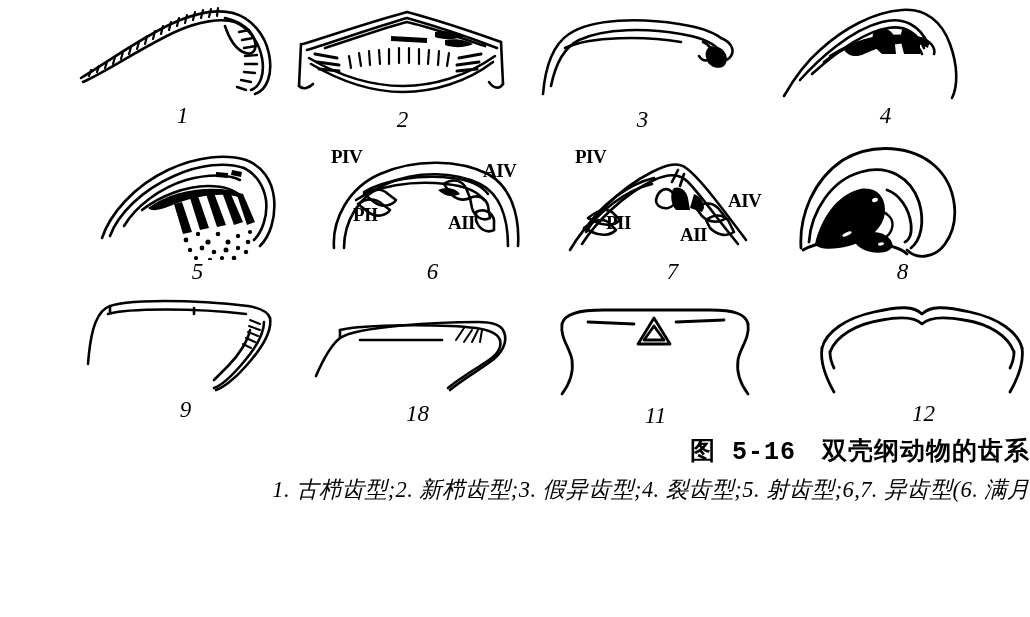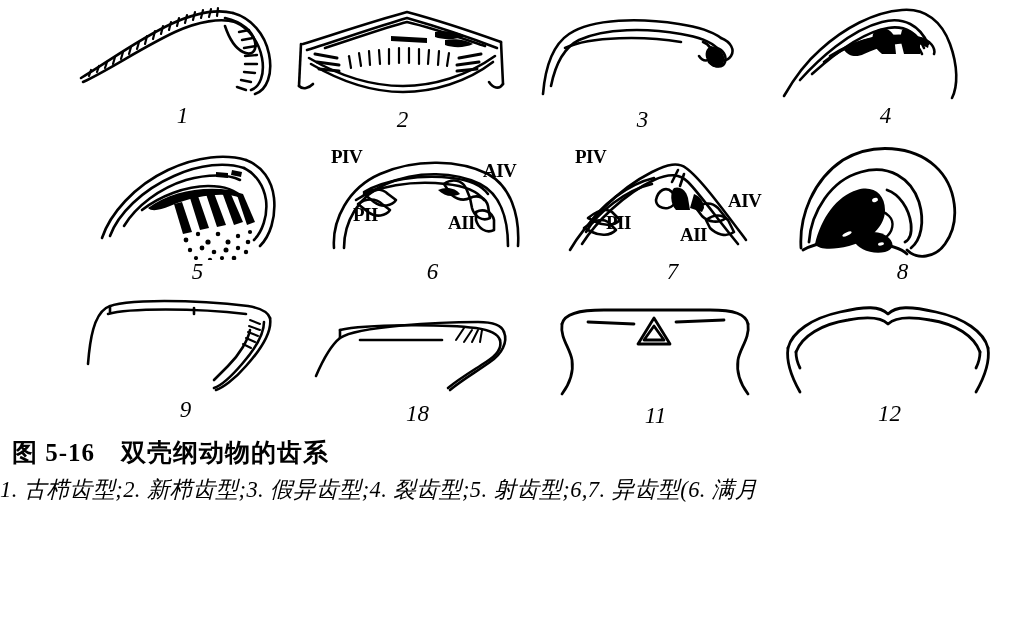--- a/index.html
+++ b/index.html
@@ -377,7 +377,7 @@
     <div class="panel-number" style="top:106px;">11</div>
   </div>
 
-  <div class="panel" style="left:782px; top:300px; width:215px; height:98px;">
+  <div class="panel" style="left:816px; top:300px; width:215px; height:98px;">
     <svg width="215" height="98" viewBox="0 0 215 98">
       <g fill="none" stroke="#000" stroke-width="2.8" stroke-linecap="round" stroke-linejoin="round">
         <path d="M6,48 C10,32 30,18 58,12 C84,6 98,6 106,14 C114,6 128,6 154,12 C182,18 202,32 206,48"></path>

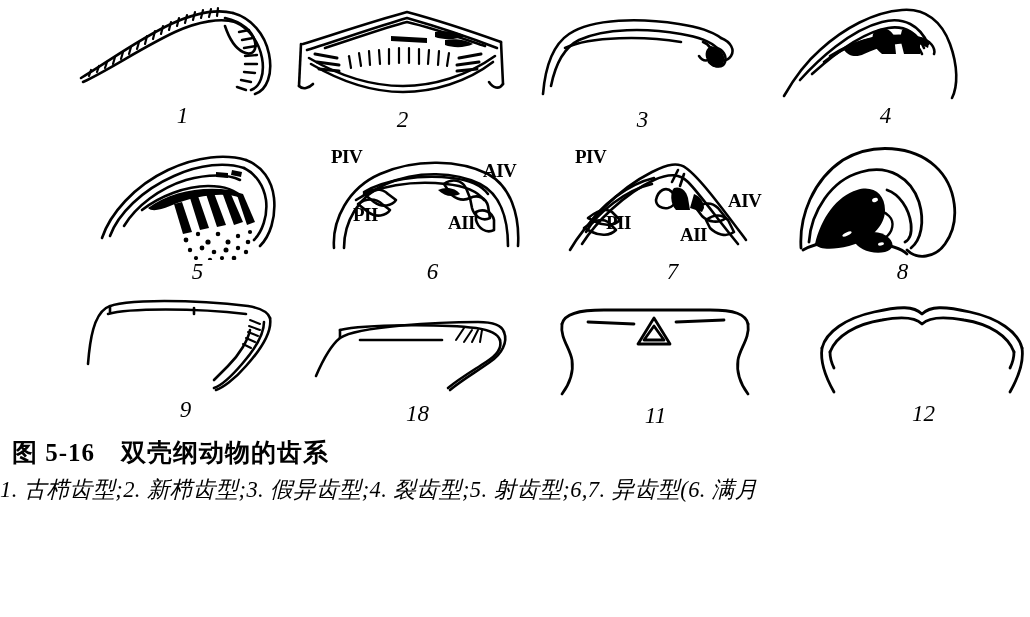--- a/index.html
+++ b/index.html
@@ -57,13 +57,12 @@
   }
 
   #figure-title {
-    text-align: left;
-    font-family: Liberation Serif, serif;
+    text-align: right;
+    font-family: Liberation Mono, monospace;
     font-size: 25px;
     font-weight: 700;
     line-height: 34px;
     letter-spacing: 1px;
-    margin-left: 12px;
   }
 
   .caption-line {

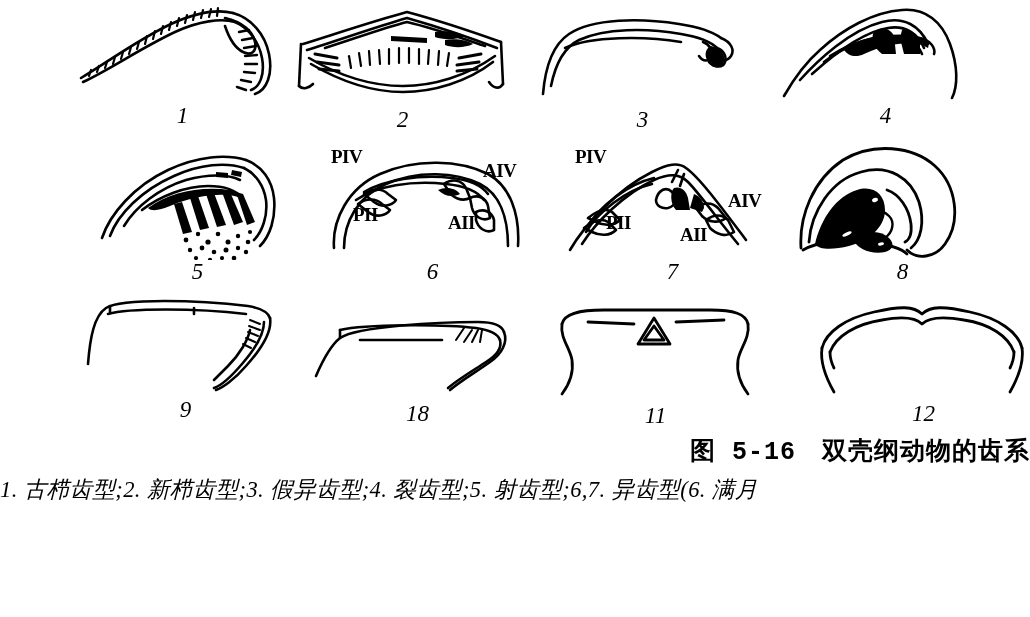--- a/index.html
+++ b/index.html
@@ -66,7 +66,7 @@
   }
 
   .caption-line {
-    text-align: left;
+    text-align: right;
     font-family: "Liberation Serif", "DejaVu Serif", serif;
     font-style: italic;
     font-size: 22.5px;

